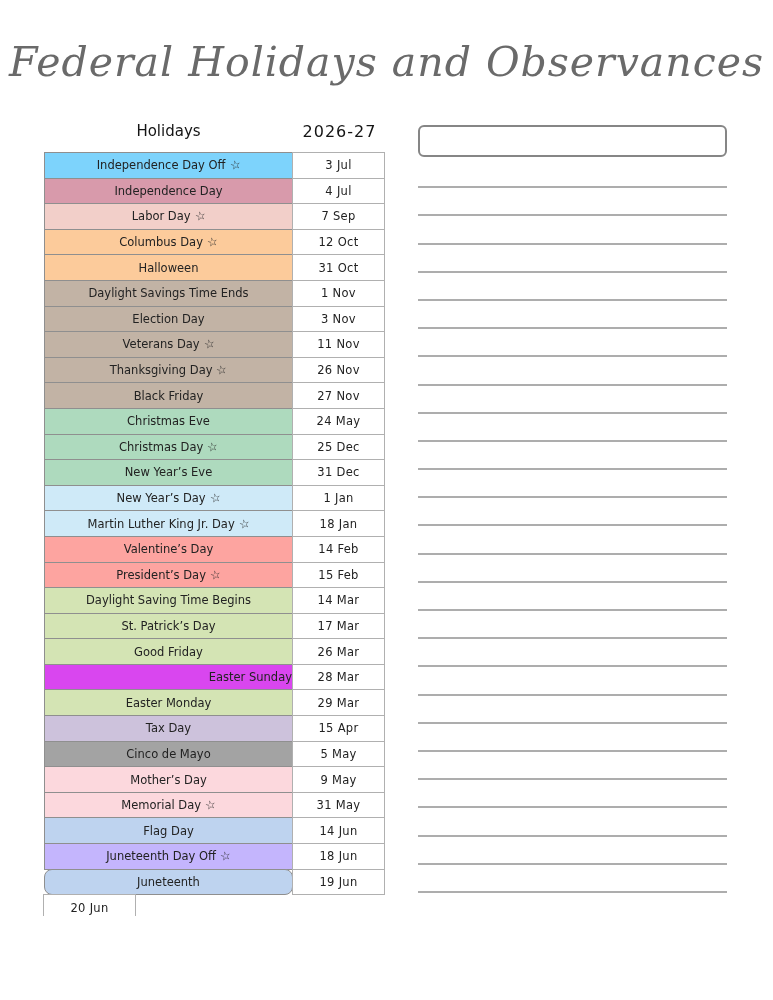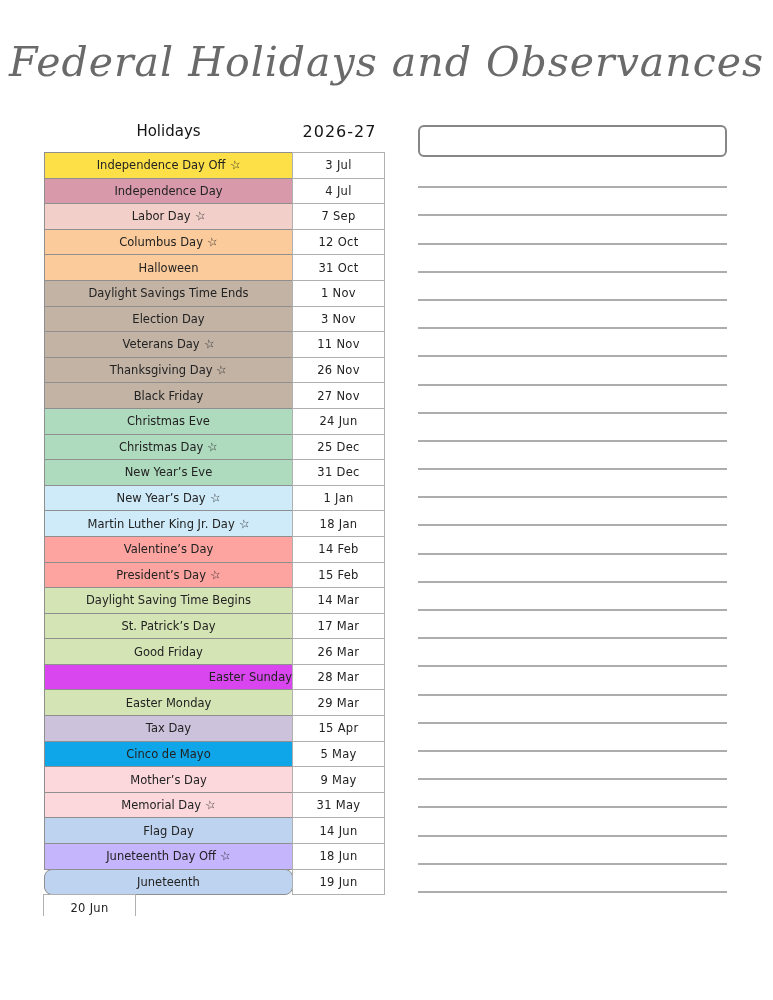--- a/index.html
+++ b/index.html
@@ -124,7 +124,7 @@
 
   <div class="holiday-table" id="holiday-rows">
       <div class="row">
-        <div class="cell name" style="background: #fde047;">
+        <div class="cell name" style="background: #7dd3fc;">
           <span>Independence Day Off</span>
           <span class="star">☆</span>
         </div>

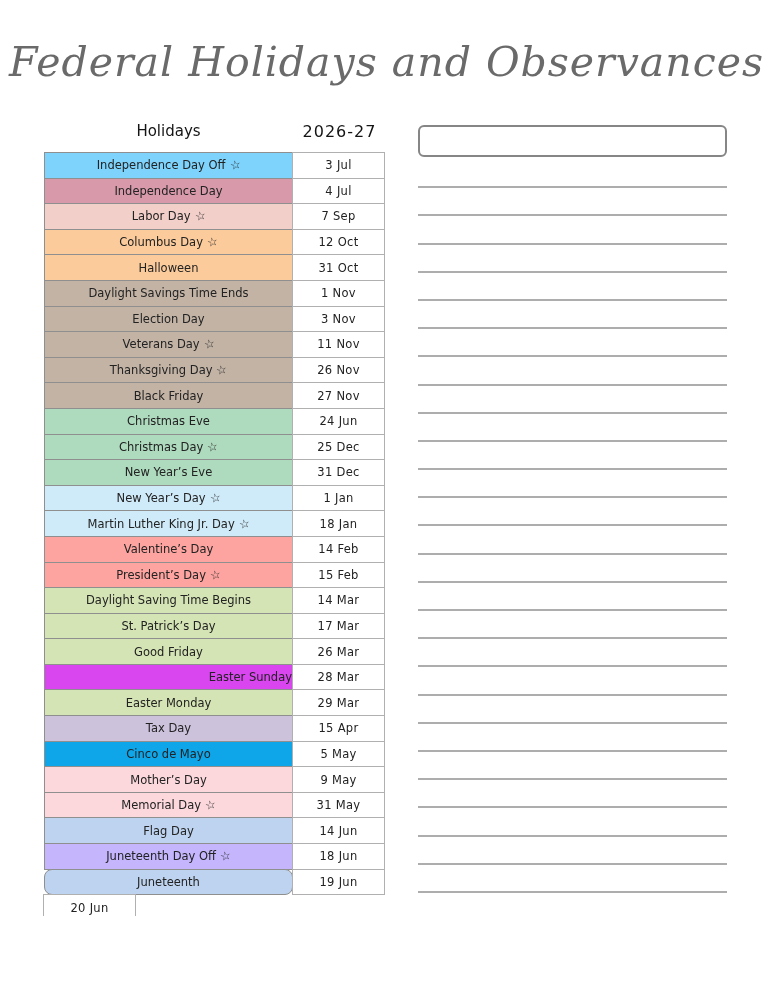--- a/index.html
+++ b/index.html
@@ -192,7 +192,7 @@
         <div class="cell name" style="background: rgb(174, 218, 190);">
           <span>Christmas Eve</span>
         </div>
-        <div class="cell date">24 Jun</div>
+        <div class="cell date">24 May</div>
       </div>
       <div class="row">
         <div class="cell name" style="background: rgb(174, 218, 190);">

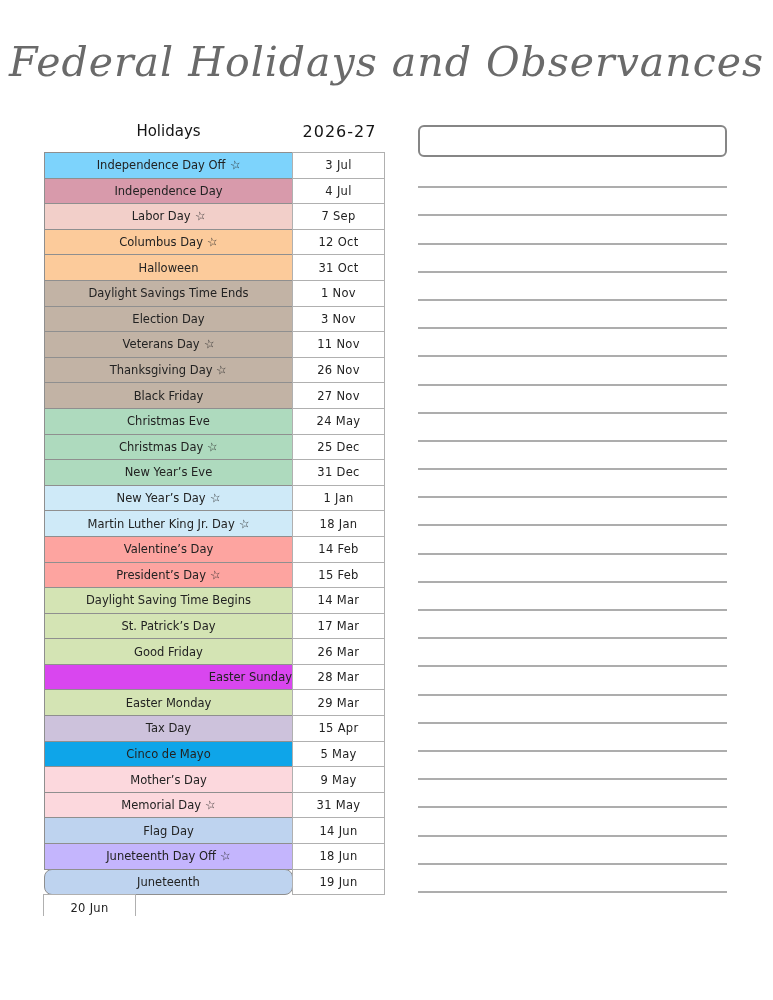--- a/index.html
+++ b/index.html
@@ -271,7 +271,7 @@
         <div class="cell date">15 Apr</div>
       </div>
       <div class="row">
-        <div class="cell name" style="background: #0ea5e9; justify-content: center;">
+        <div class="cell name" style="background: #a3a3a3; justify-content: center;">
           <span>Cinco de Mayo</span>
         </div>
         <div class="cell date">5 May</div>

